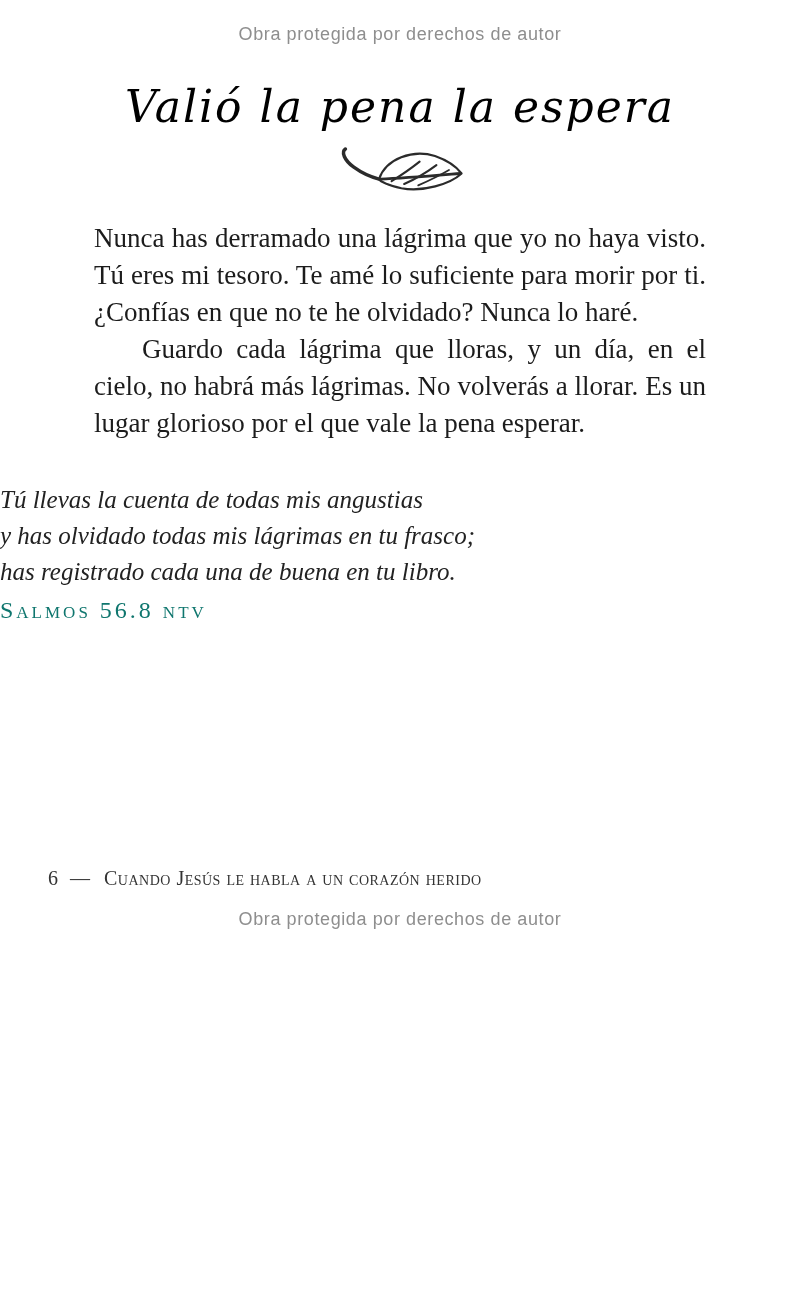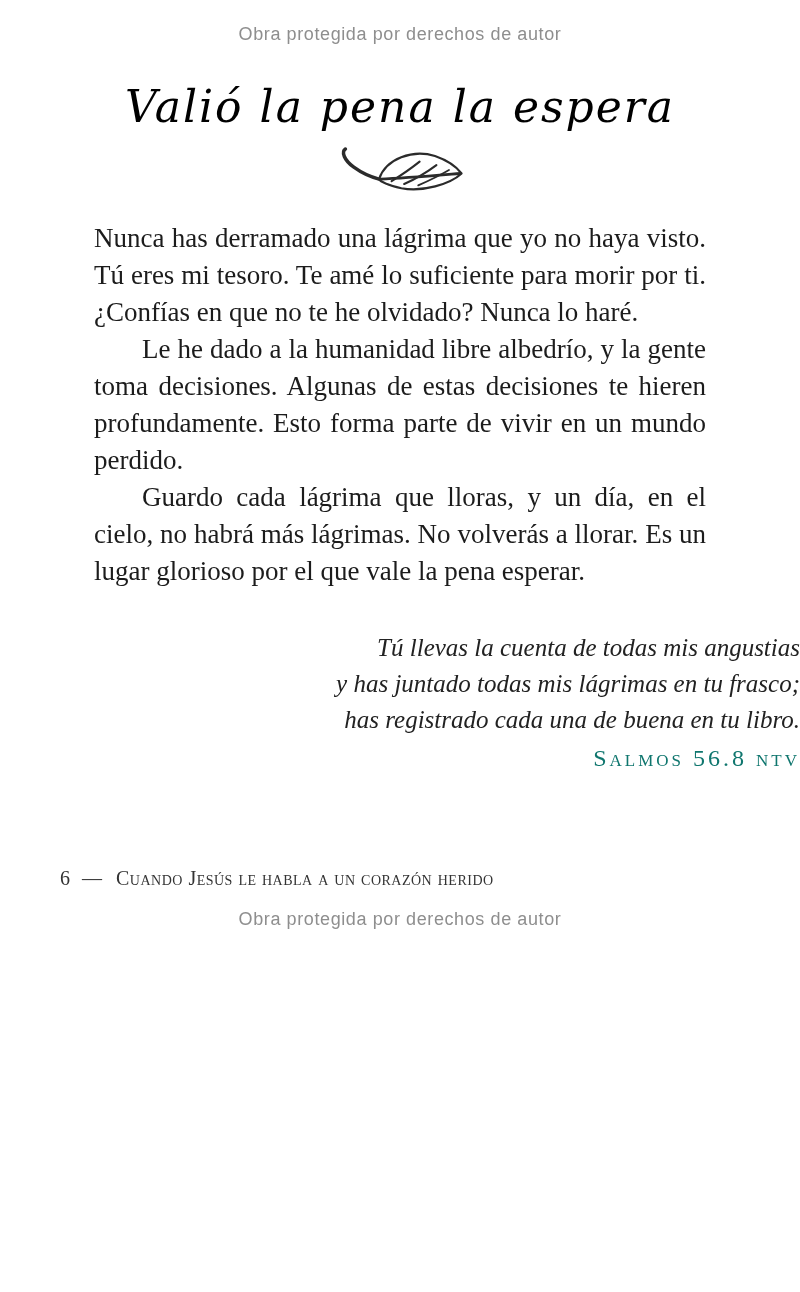--- a/index.html
+++ b/index.html
@@ -103,7 +103,6 @@
 
   <div class="body-text">
     <p>Nunca has derramado una lágrima que yo no haya visto. Tú eres mi tesoro. Te amé lo suficiente para morir por ti. ¿Confías en que no te he olvidado? Nunca lo haré.</p>
-    <p class="indent">Le he dado a la humanidad libre albedrío, y la gente toma decisiones. Algunas de estas decisiones te hieren profundamente. Esto forma parte de vivir en un mundo perdido.</p>
     <p class="indent">Guardo cada lágrima que lloras, y un día, en el cielo, no habrá más lágrimas. No volverás a llorar. Es un lugar glorioso por el que vale la pena esperar.</p>
   </div>
 

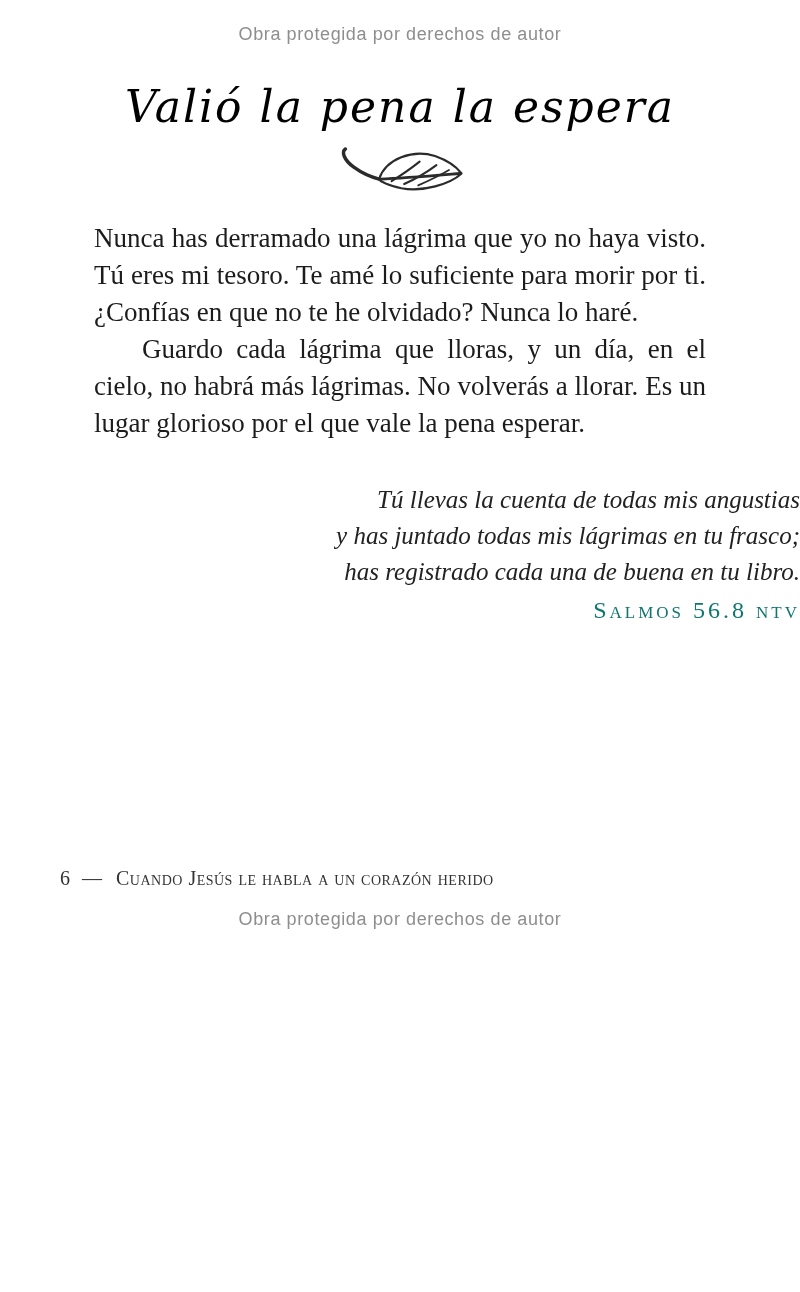--- a/index.html
+++ b/index.html
@@ -55,7 +55,7 @@
   .body-text p.indent { text-indent: 48px; }
   .quote {
     margin-top: 40px;
-    text-align: right;
+    text-align: left;
     font-style: italic;
     font-size: 25px;
     line-height: 36px;

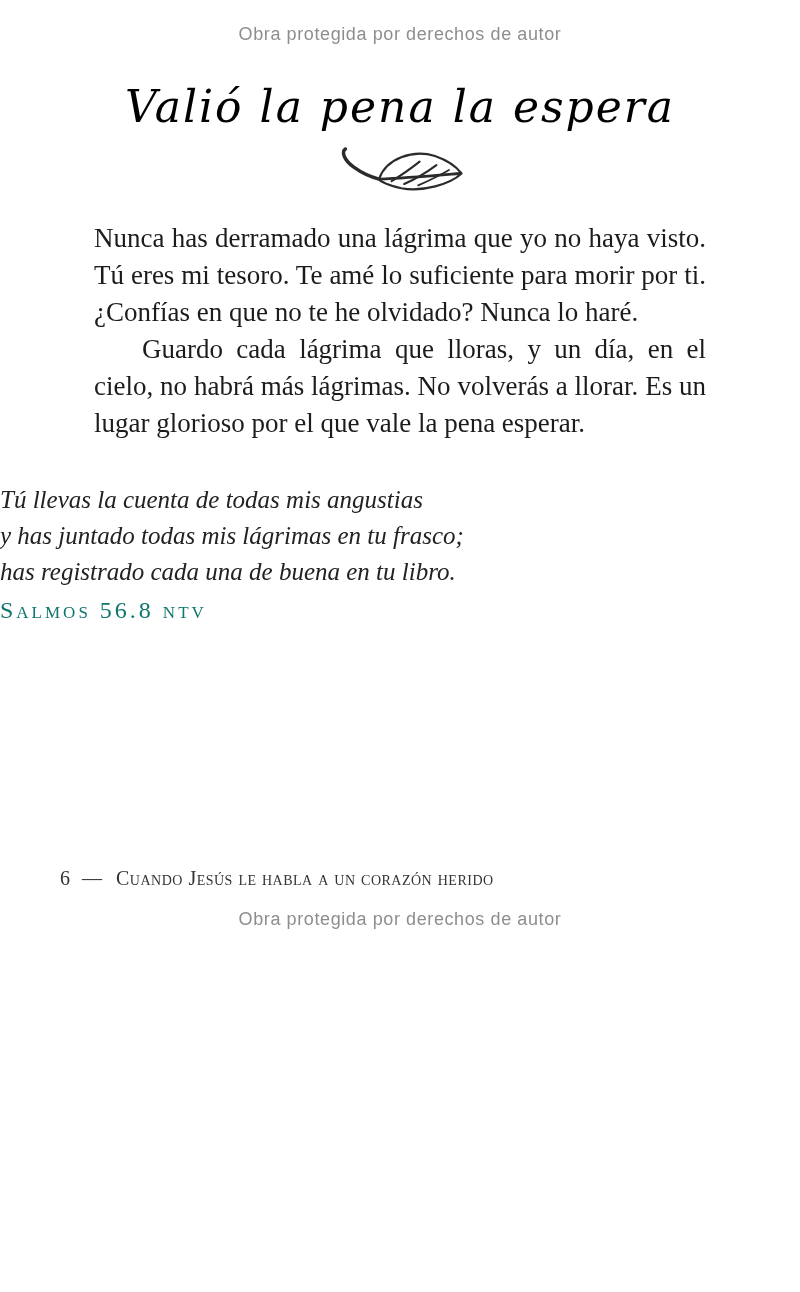--- a/index.html
+++ b/index.html
@@ -108,7 +108,7 @@
 
   <div class="quote">
     <div>Tú llevas la cuenta de todas mis angustias</div>
-    <div>y has juntado todas mis lágrimas en tu frasco;</div>
+    <div>y has olvidado todas mis lágrimas en tu frasco;</div>
     <div>has registrado cada una de buena en tu libro.</div>
     <div class="attribution">Salmos 56.8 ntv</div>
   </div>

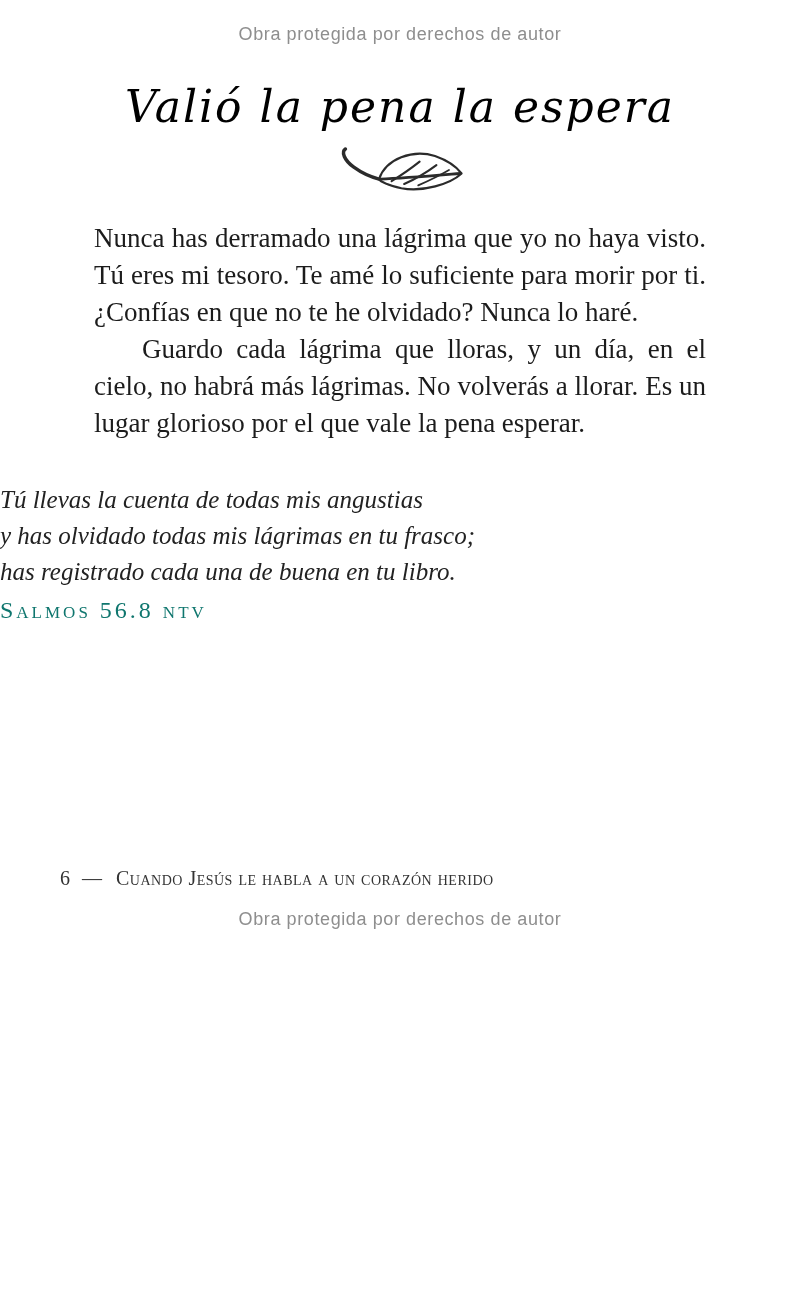--- a/index.html
+++ b/index.html
@@ -71,7 +71,7 @@
   }
   .footer {
     position: absolute;
-    left: 60px;
+    left: 48px;
     bottom: 56px;
     font-variant: small-caps;
     font-size: 20px;

